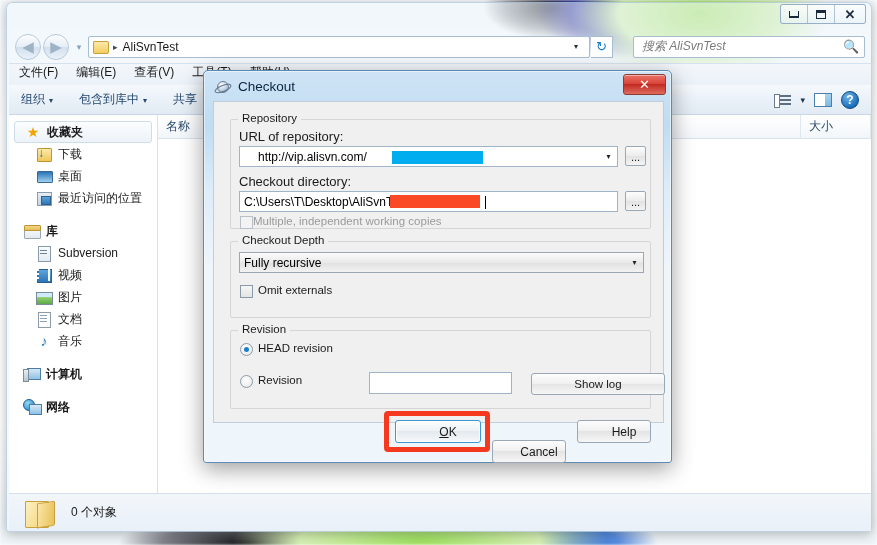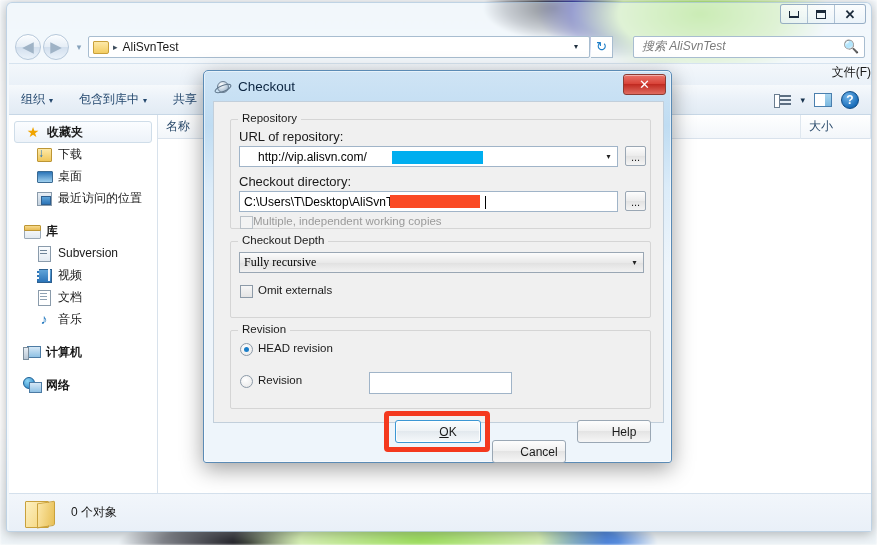--- a/index.html
+++ b/index.html
@@ -125,7 +125,7 @@
     position: absolute; left: 2px; top: 60px; width: 862px; height: 22px;
     background: linear-gradient(180deg, #f3f7fb, #eaf1f8);
     border-top: 1px solid #d6e3ef;
-    display: flex; align-items: flex-end; padding-left: 10px; gap: 18px; flex-direction: column;
+    display: flex; align-items: flex-start; padding-left: 10px; gap: 18px;
   }
   .menu-item { font-size: 12px; color: #1a1a1a; }
 

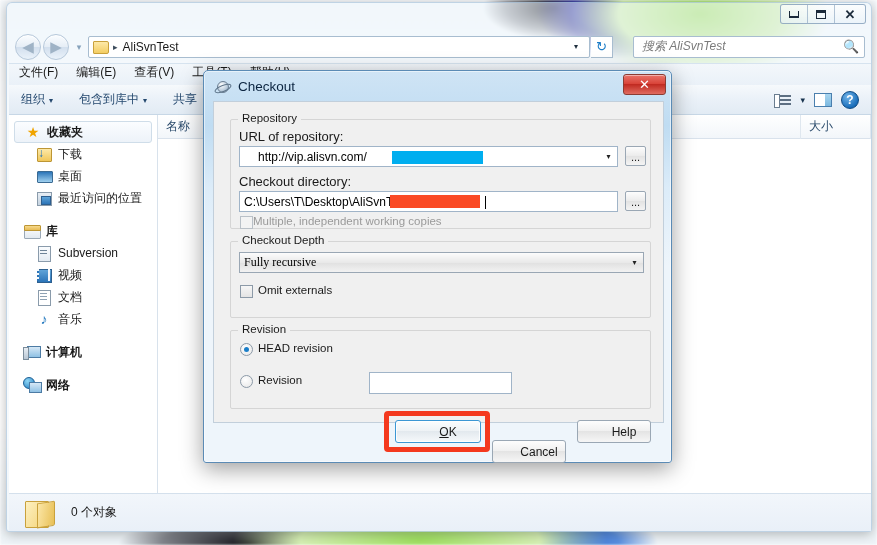--- a/index.html
+++ b/index.html
@@ -400,7 +400,6 @@
   .combo.gray {
     background: linear-gradient(180deg, #fcfcfc 0%, #e9e9e9 50%, #e0e0e0 51%, #f2f2f2 100%);
     border: 1px solid #9aa7b4;
-    font-family: Liberation Serif, serif;
   }
   .dots-btn {
     position: absolute;

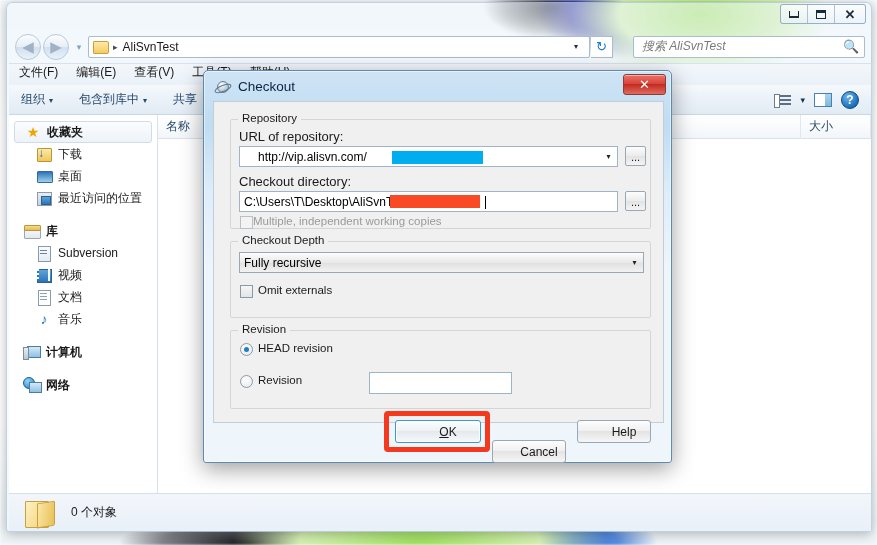--- a/index.html
+++ b/index.html
@@ -576,6 +576,10 @@
         <span>视频</span>
       </div>
       <div class="nav-row child">
+        <span class="nav-ico ico-pic"></span>
+        <span>图片</span>
+      </div>
+      <div class="nav-row child">
         <span class="nav-ico ico-doc"></span>
         <span>文档</span>
       </div>

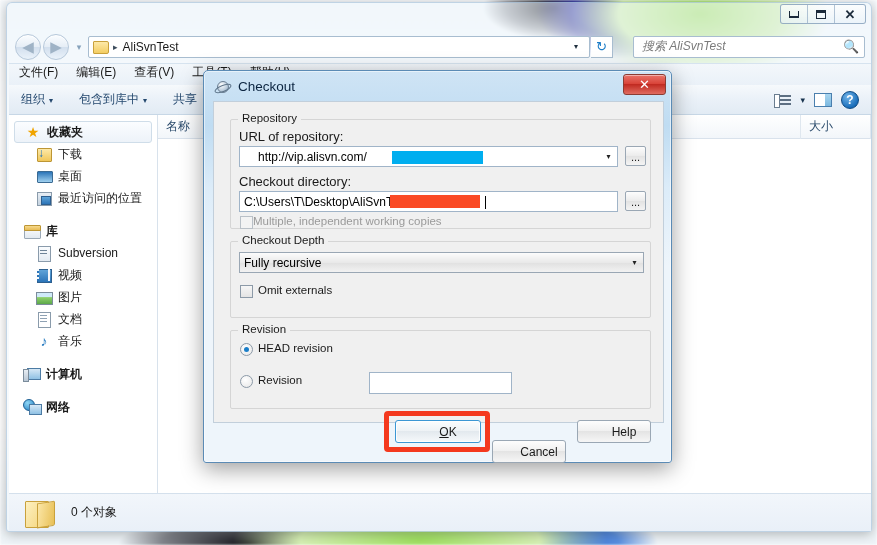--- a/index.html
+++ b/index.html
@@ -683,6 +683,7 @@
         <span></span>
       </div>
 
+      <div class="btn" id="btn-showlog">Show log</div>
     </div>
   </div>
 </div>

